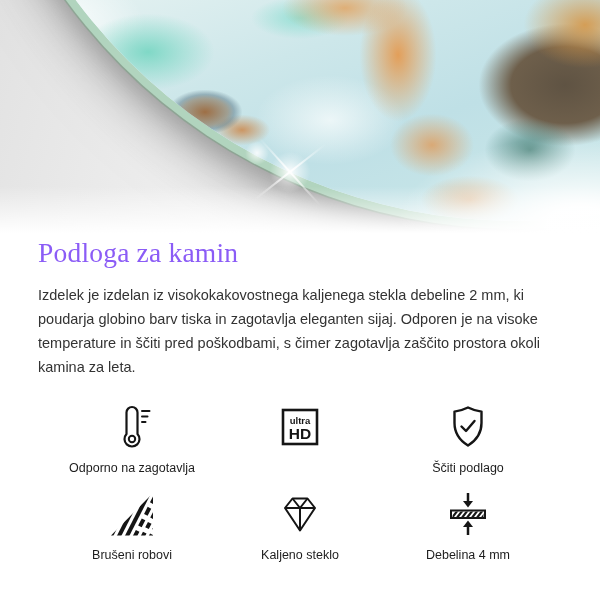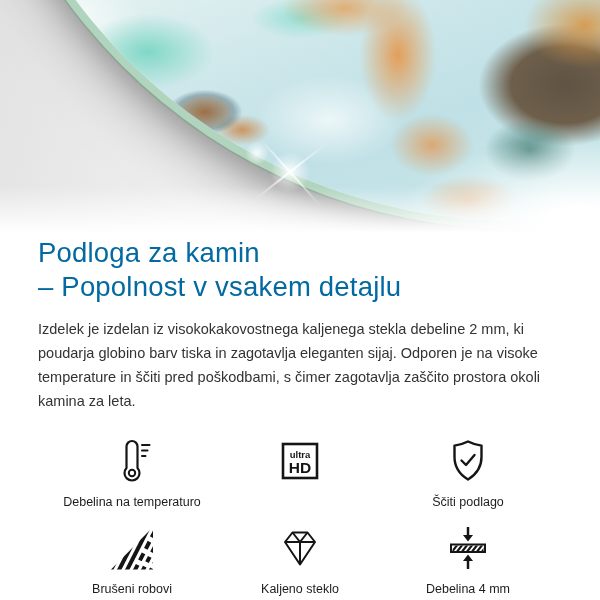--- a/index.html
+++ b/index.html
@@ -104,11 +104,11 @@
   .content { padding: 0 38px; }
   .page-title {
     margin: 3px 0 0 0;
-    font-family: Liberation Sans, sans-serif;
+    font-family: Liberation Serif, serif;
     font-weight: 400;
     font-size: 27.5px;
     line-height: 34px;
-    color: #0369a1;
+    color: #8b5cf6;
     letter-spacing: 0.2px;
   }
   .description {

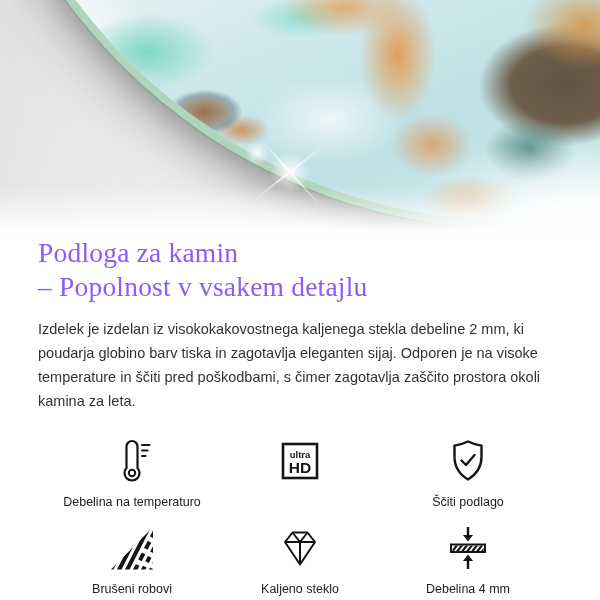--- a/index.html
+++ b/index.html
@@ -162,7 +162,6 @@
 <div class="content">
   <h1 class="page-title">
     <span>Podloga za kamin</span><br>
-    <span>– Popolnost v vsakem detajlu</span>
   </h1>
 
   <p class="description">Izdelek je izdelan iz visokokakovostnega kaljenega stekla debeline 2 mm, ki poudarja globino barv tiska in zagotavlja eleganten sijaj. Odporen je na visoke temperature in ščiti pred poškodbami, s čimer zagotavlja zaščito prostora okoli kamina za leta.</p>

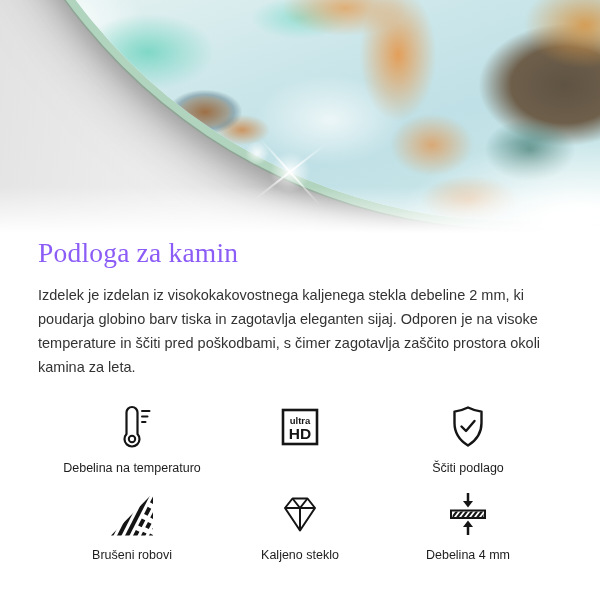--- a/index.html
+++ b/index.html
@@ -176,7 +176,7 @@
           <path d="M34 8 H41.5 M34 13.5 H39.5 M34 19 H37.5" stroke-width="2" stroke-linecap="round"></path>
         </svg>
       </div>
-      <div class="feature-label">Debelina na temperaturo</div>
+      <div class="feature-label">Odporno na zagotavlja</div>
     </div>
 
     <div class="feature">

